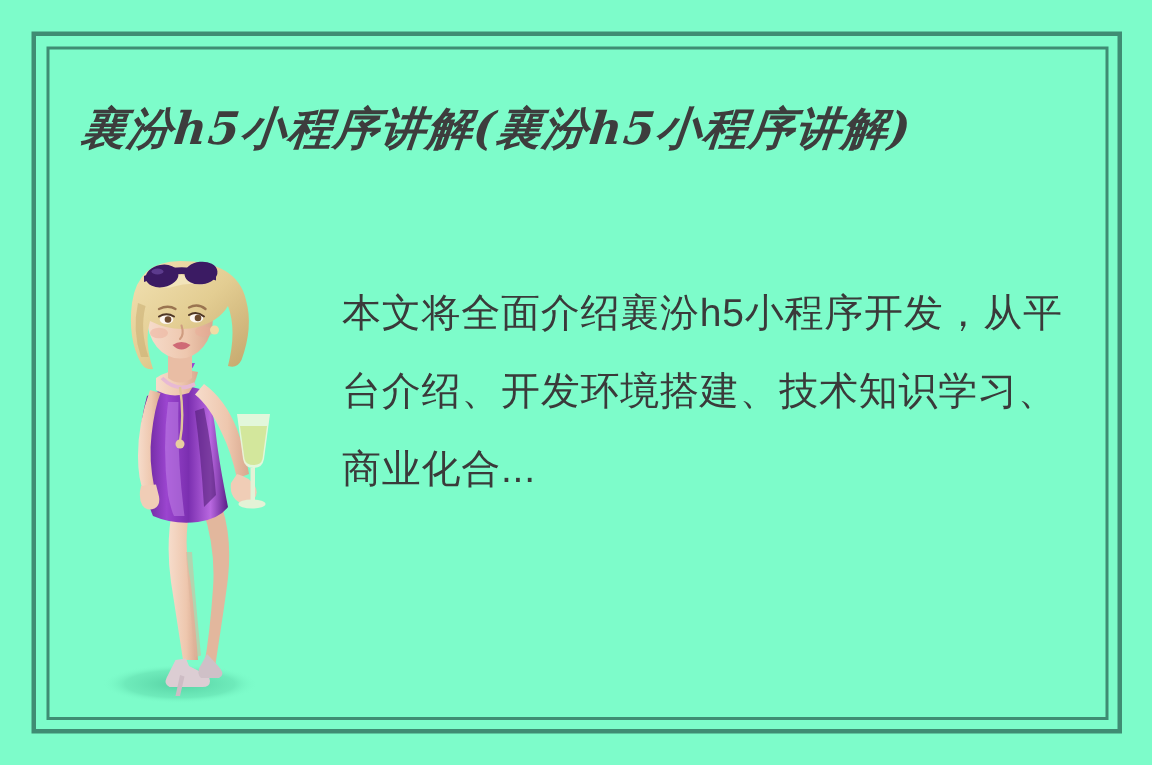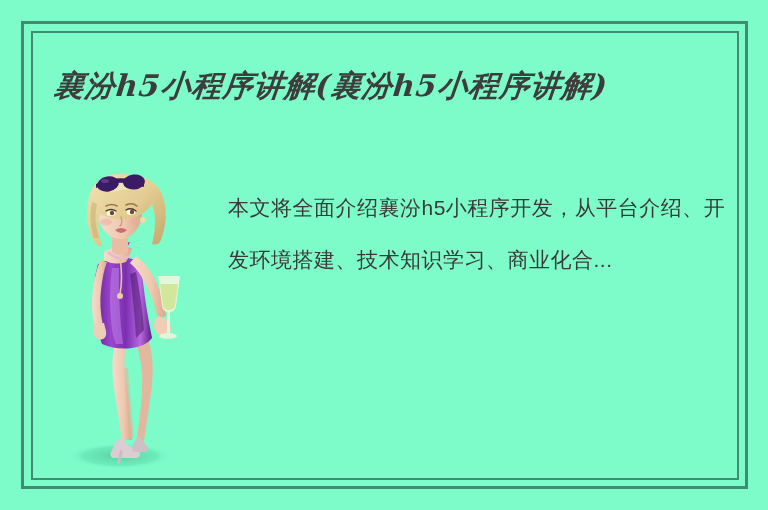--- a/index.html
+++ b/index.html
@@ -59,7 +59,7 @@
     left: 228px;
     top: 182px;
     width: 498px;
-    font-size: 21px;
+    font-size: 26px;
     line-height: 52px;
     color: #3a3a3a;
     letter-spacing: 0.5px;

